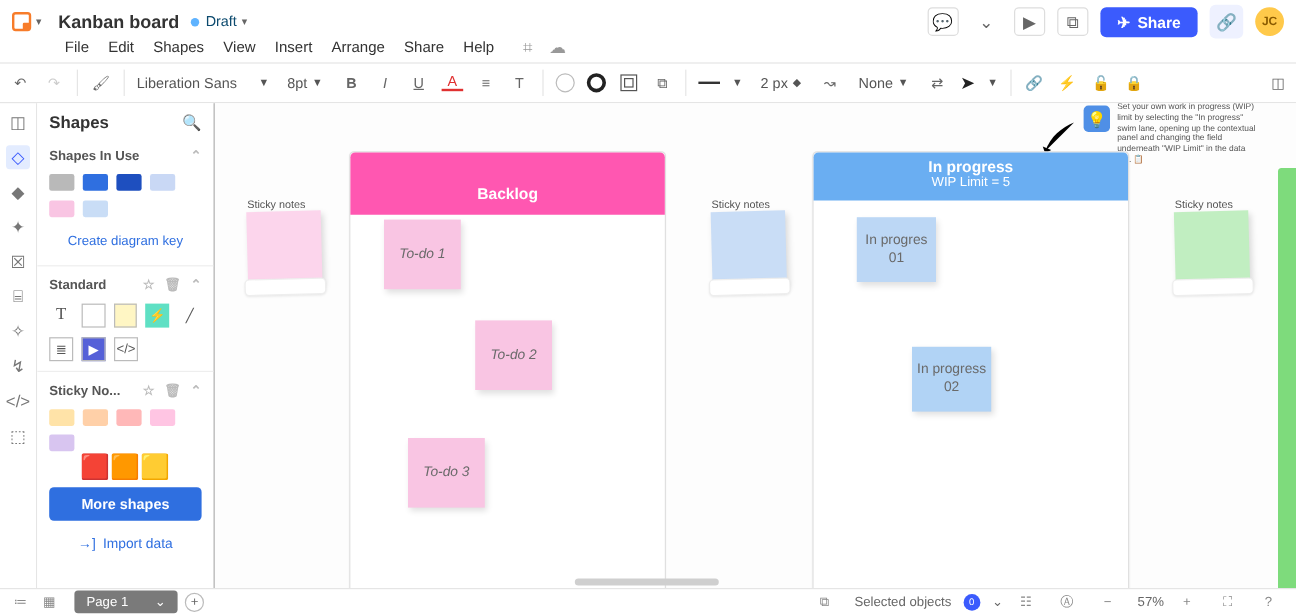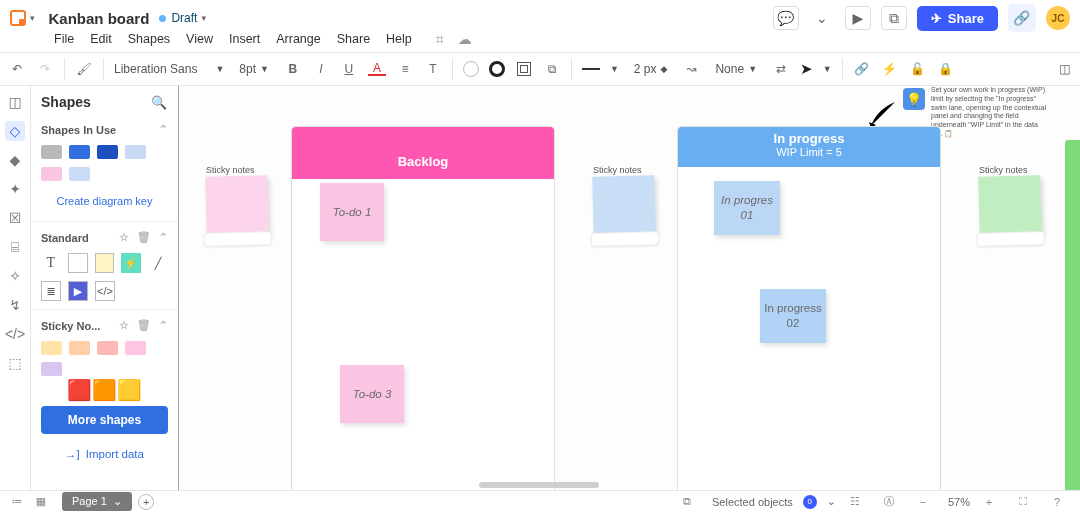--- a/index.html
+++ b/index.html
@@ -78,7 +78,7 @@
 
 .note { position: absolute; display: flex; align-items: center; justify-content: center; font-size: 11.5px; color: #6a6a6a; box-shadow: 2px 3px 5px rgba(0,0,0,.12); }
 .note.pink { background: #f9c5e3; width: 64px; height: 58px; font-style: italic; }
-.note.blue { background: #bcd7f5; width: 66px; height: 54px; text-align: center; line-height: 1.3; font-style: italic; }
+.note.blue { background: #bcd7f5; width: 66px; height: 54px; text-align: center; line-height: 1.3; }
 .note.blue2 { background: #b1d3f5; width: 66px; height: 54px; text-align: center; line-height: 1.3; }
 
 .tip-box { position: absolute; left: 688px; top: 0px; display: flex; gap: 6px; align-items: flex-start; }

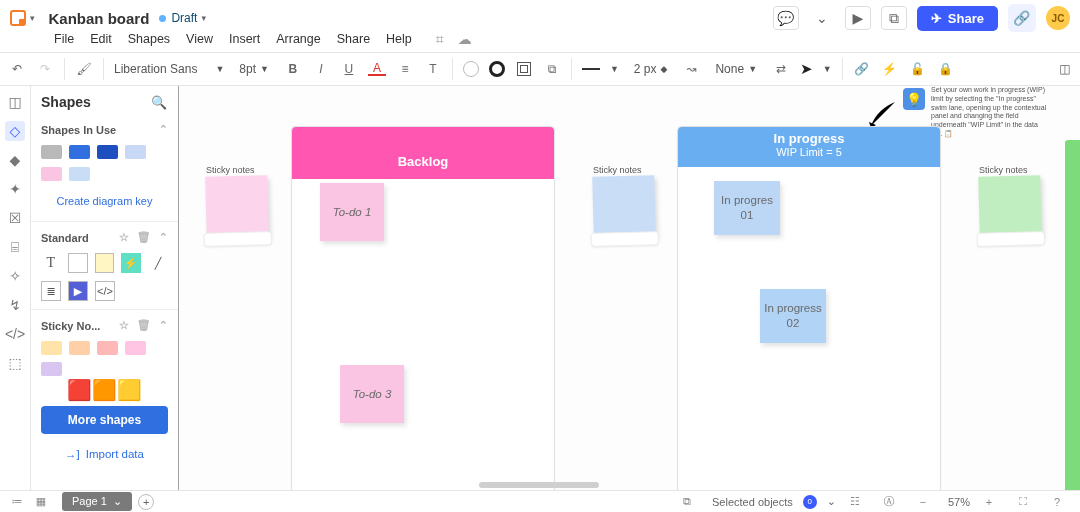--- a/index.html
+++ b/index.html
@@ -305,6 +305,9 @@
       <div class="note pink" style="left:28px;top:56px">
           <span>To-do 1</span>
         </div>
+      <div class="note pink" style="left:104px;top:140px">
+          <span>To-do 2</span>
+        </div>
       <div class="note pink" style="left:48px;top:238px">
           <span>To-do 3</span>
         </div>

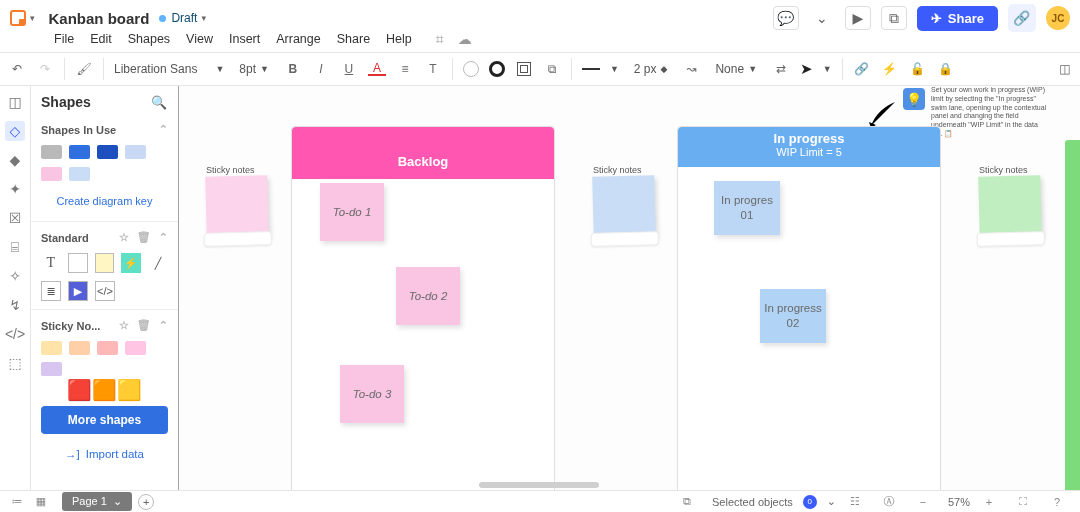--- a/index.html
+++ b/index.html
@@ -91,7 +91,7 @@
 
 .bottom { position: absolute; bottom: 0; left: 0; right: 0; height: 22px; border-top: 1px solid #e5e5e5; display: flex; align-items: center; padding: 0 8px; font-size: 11px; color: #666; background: #fff; }
 .b-ic { width: 18px; height: 18px; display: flex; align-items: center; justify-content: center; color: #888; margin-right: 6px; }
-.page-pill { background: #7a7a7a; color: #fff; padding: 3px 10px; border-radius: 3px; font-size: 11px; display: flex; gap: 6px; margin: 0 6px;}
+.page-pill { background: #7a7a7a; color: #fff; padding: 3px 10px; border-radius: 3px; font-size: 11px; display: flex; gap: 22px; margin: 0 6px; align-items: center;}
 .add-page { width: 16px; height: 16px; border: 1px solid #bbb; border-radius: 50%; display: flex; align-items: center; justify-content: center; font-size: 11px; }
 .b-right { margin-left: auto; display: flex; align-items: center; gap: 10px; }
 .sel-count { width: 14px; height: 14px; background: #3b5bfd; color: #fff; border-radius: 50%; font-size: 8px; display: flex; align-items: center; justify-content: center; }

